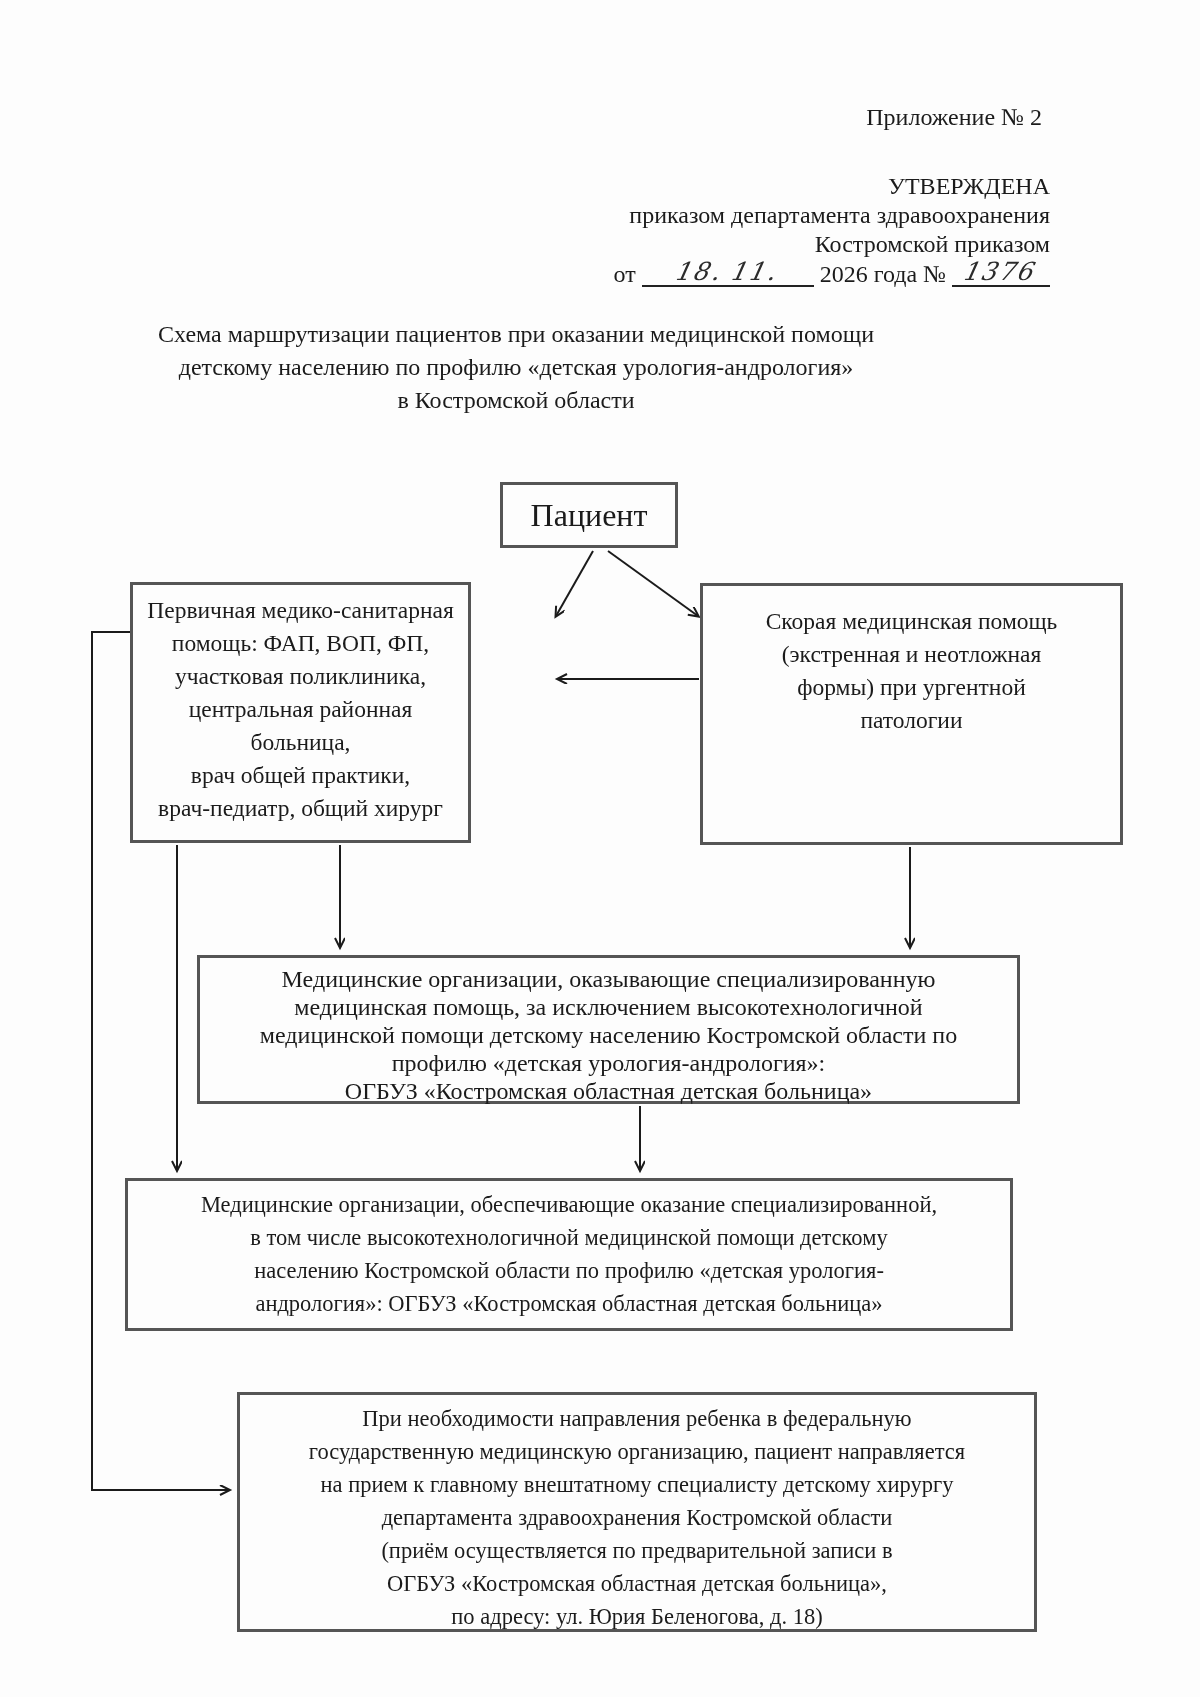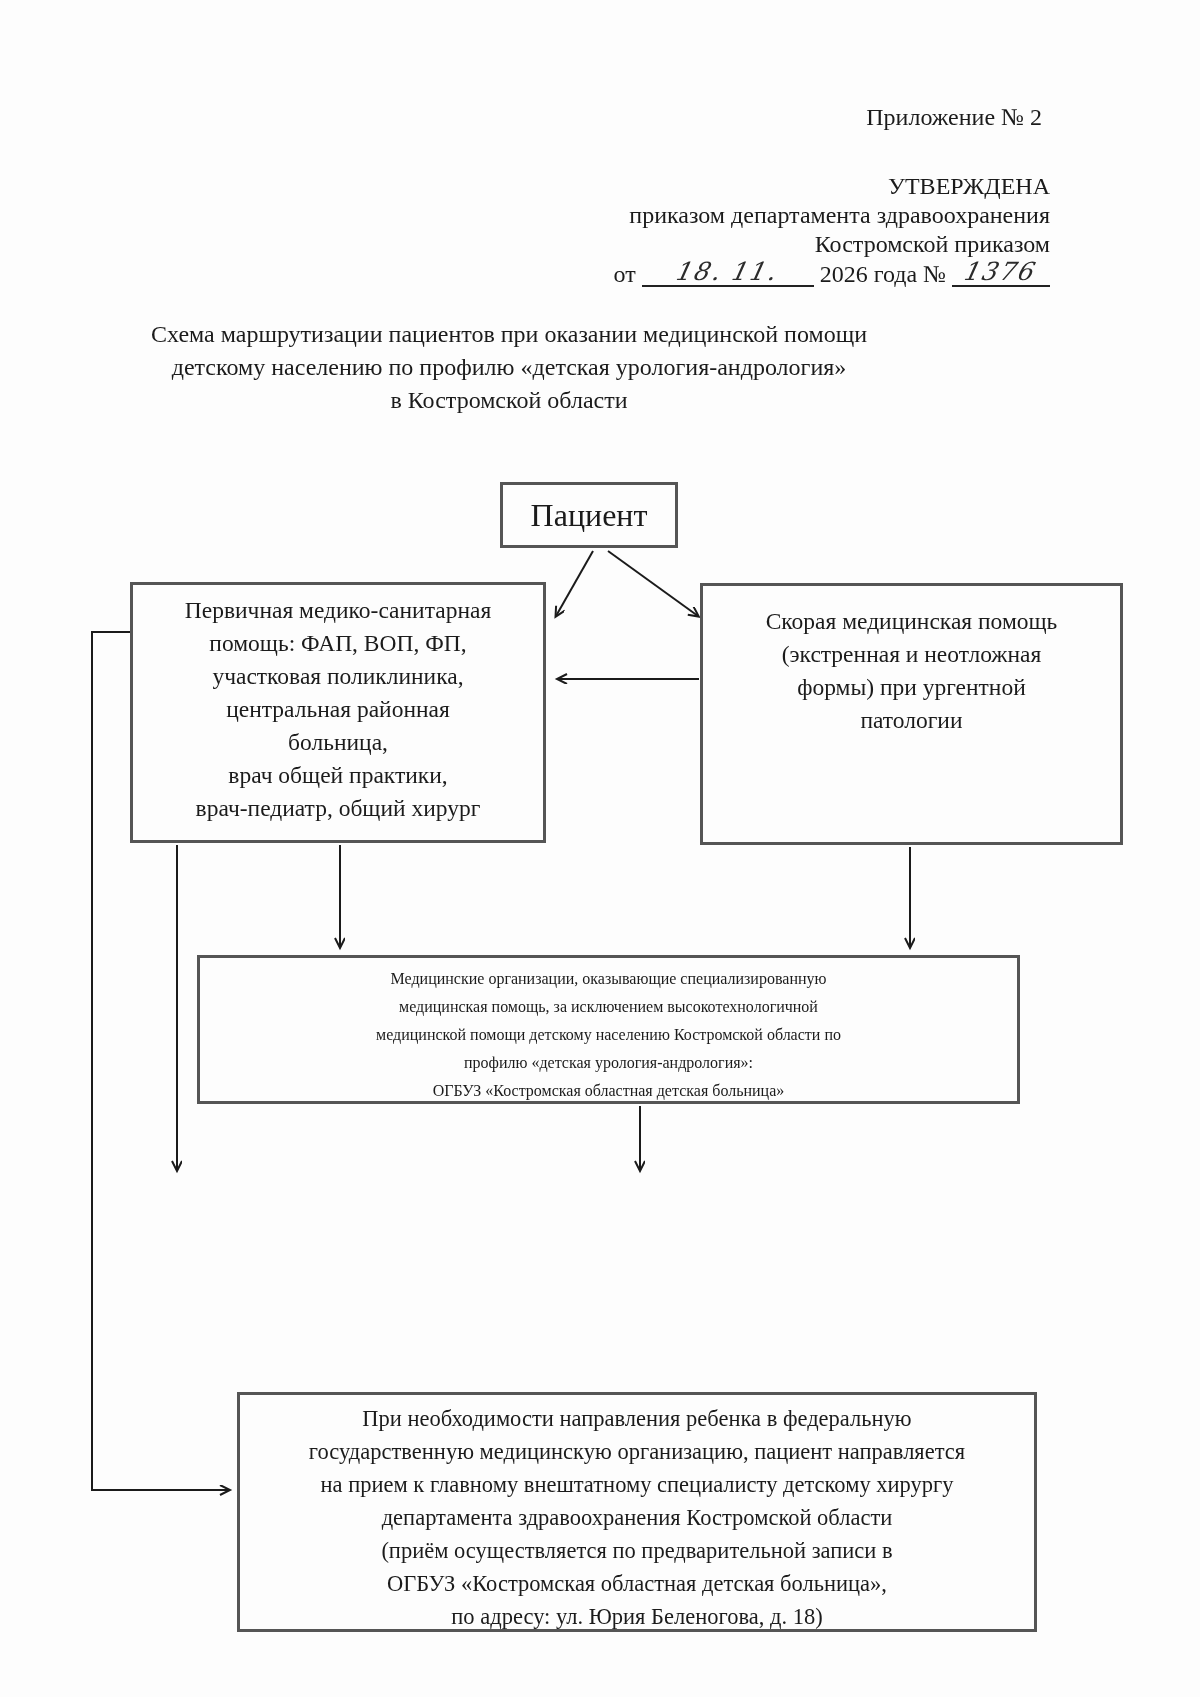--- a/index.html
+++ b/index.html
@@ -32,7 +32,7 @@
     letter-spacing:2px; position:relative; top:-2px;
   }
   .doc-title {
-    top:318px; left:3px; width:1012px; text-align:center;
+    top:318px; left:10px; width:1012px; text-align:center;
     font-size:24px; line-height:33px; white-space:pre-line;
   }
   .fc-box {

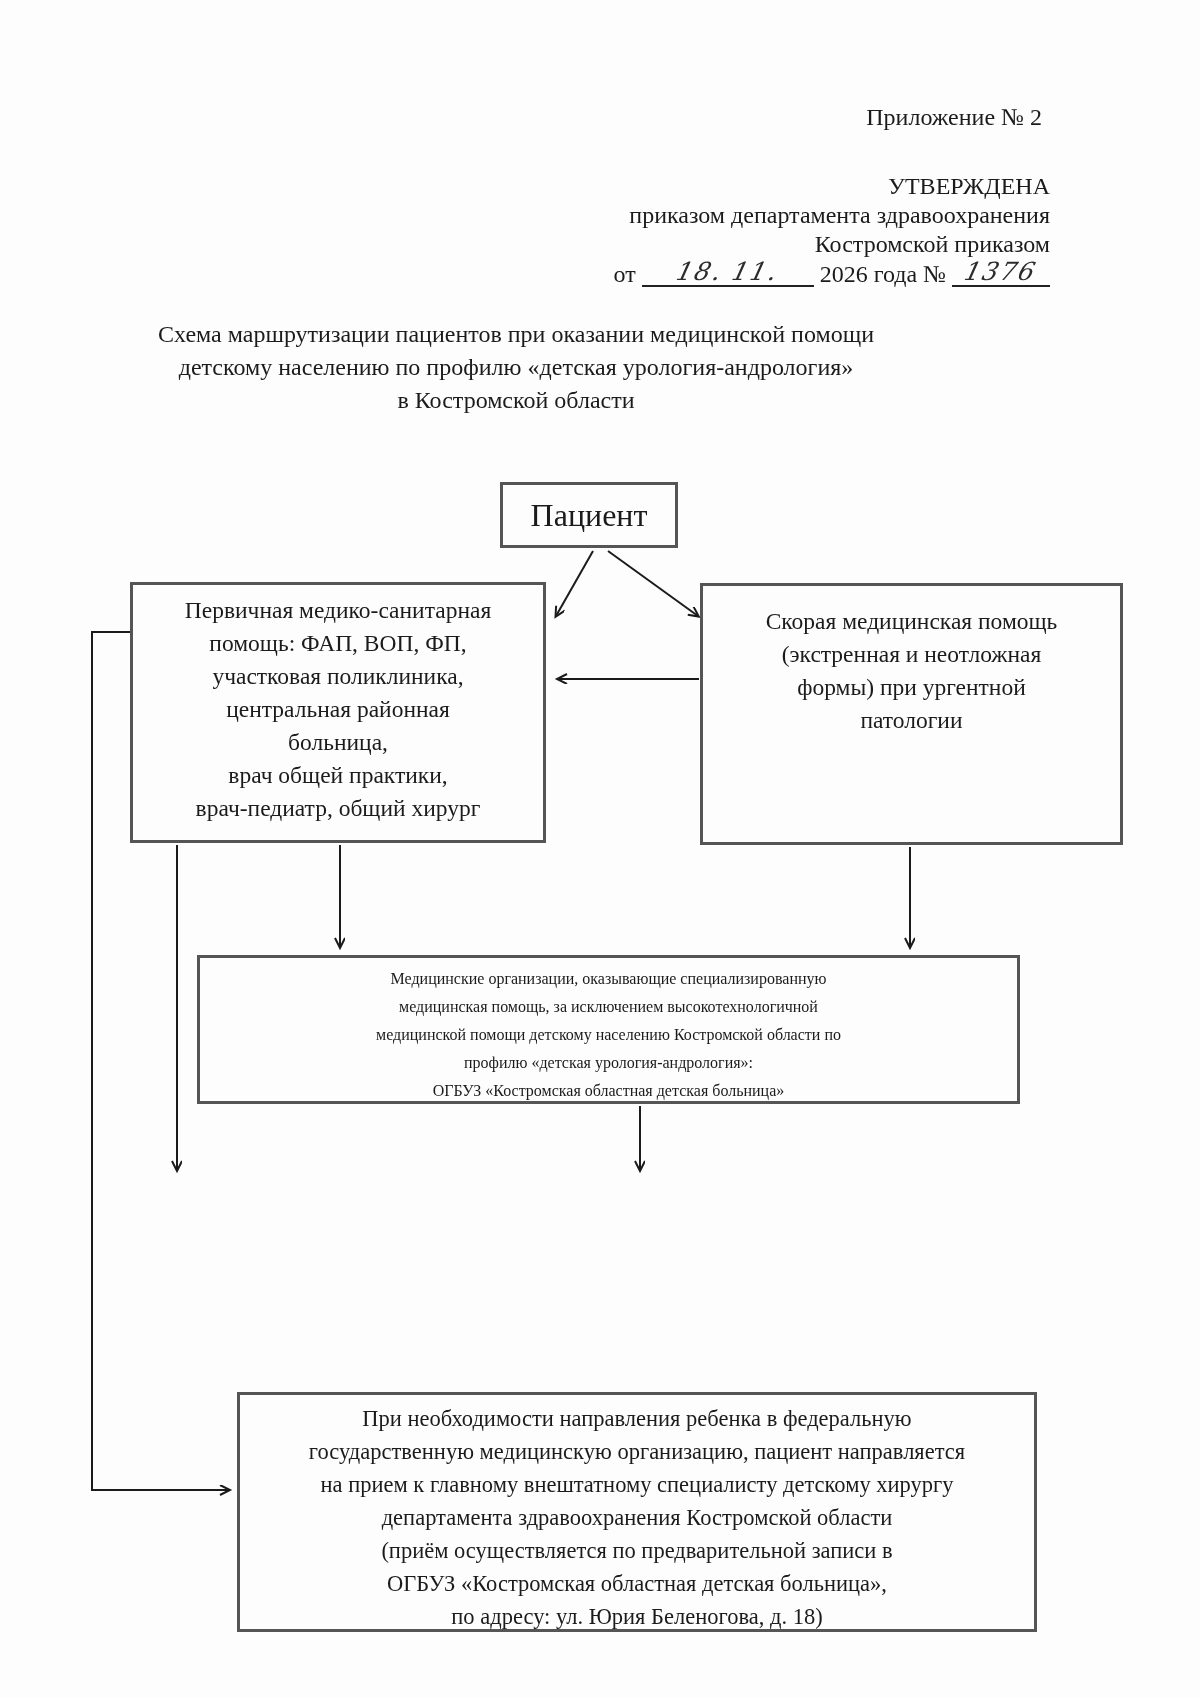--- a/index.html
+++ b/index.html
@@ -46,7 +46,7 @@
     font-size:32px;
   }
   .box-primary {
-    left:130px; top:582px; width:416px; height:261px;
+    left:130px; top:582px; width:341px; height:261px;
     font-size:23.5px; line-height:33px; padding-top:9px;
   }
   .box-ambulance {

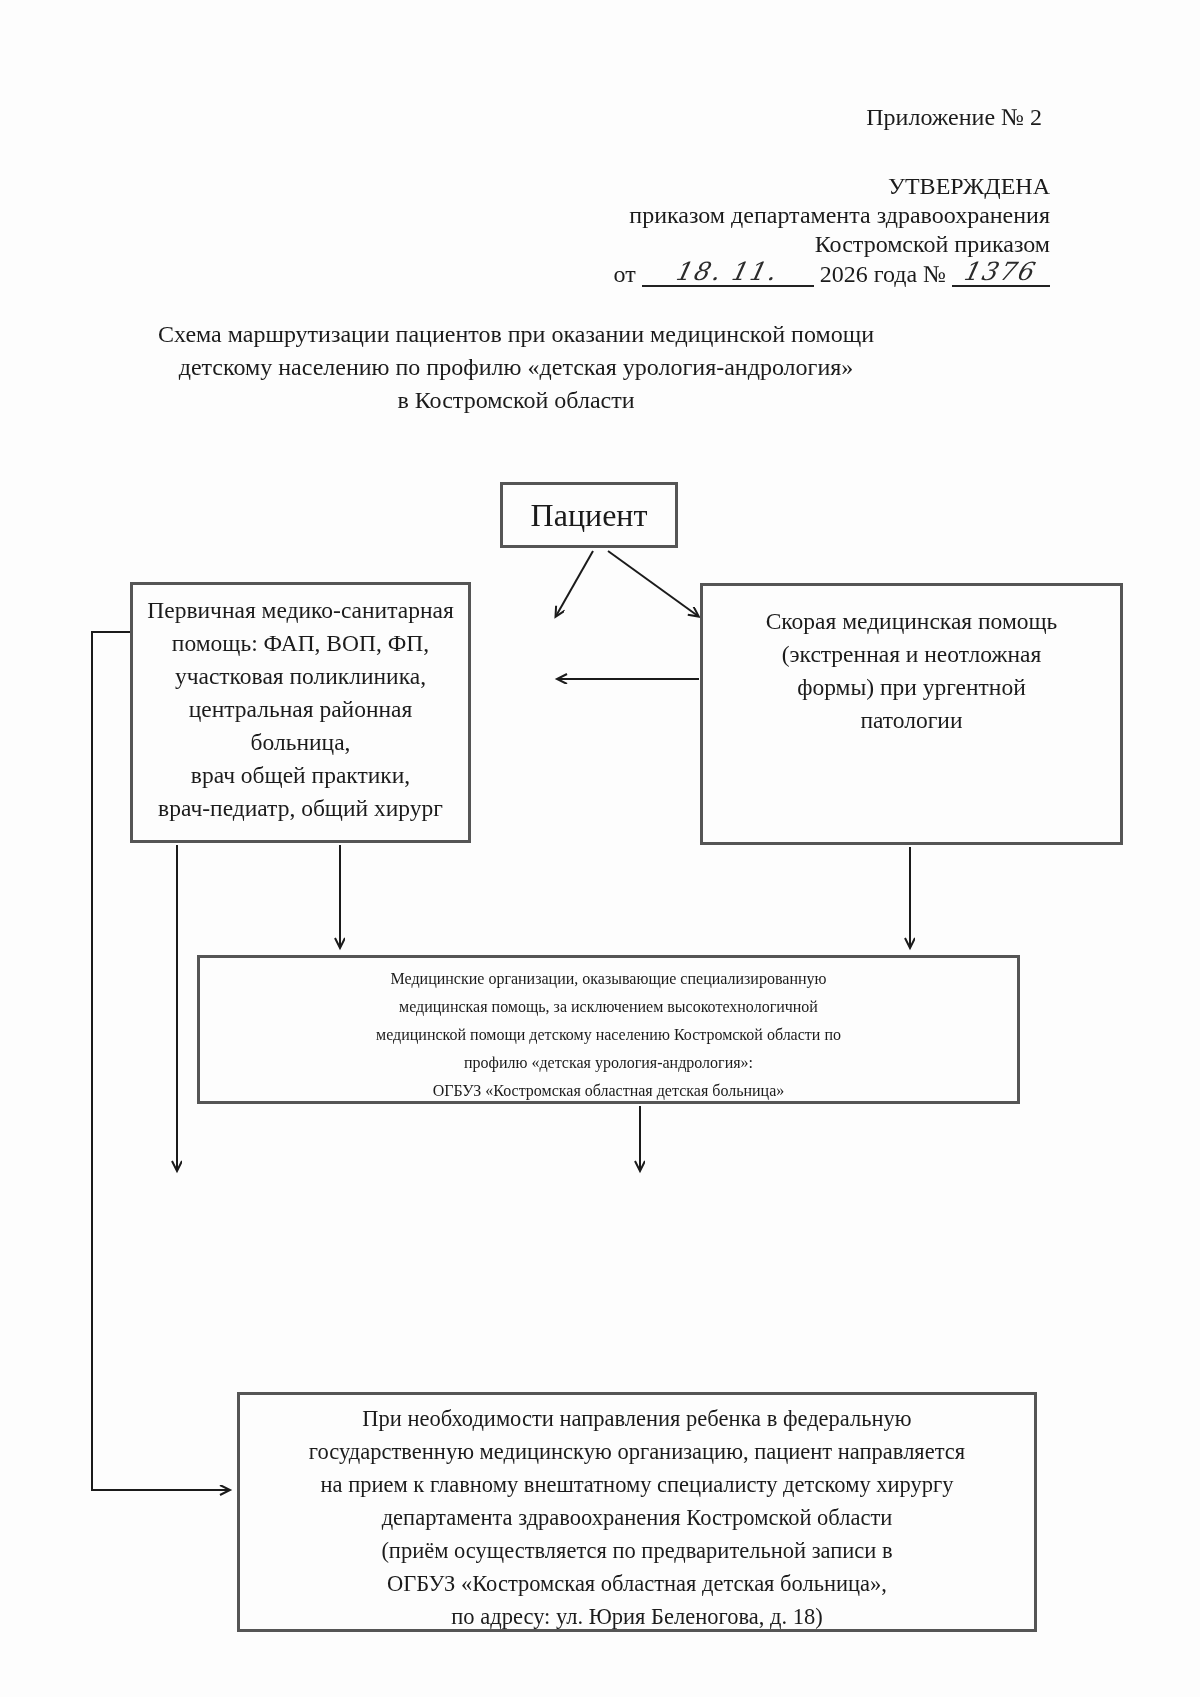--- a/index.html
+++ b/index.html
@@ -55,7 +55,7 @@
   }
   .box-specialized {
     left:197px; top:955px; width:823px; height:149px;
-    font-size:16px; line-height:28px; padding-top:7px;
+    font-size:24px; line-height:28px; padding-top:7px;
   }
   .box-hightech {
     left:125px; top:1178px; width:888px; height:153px;

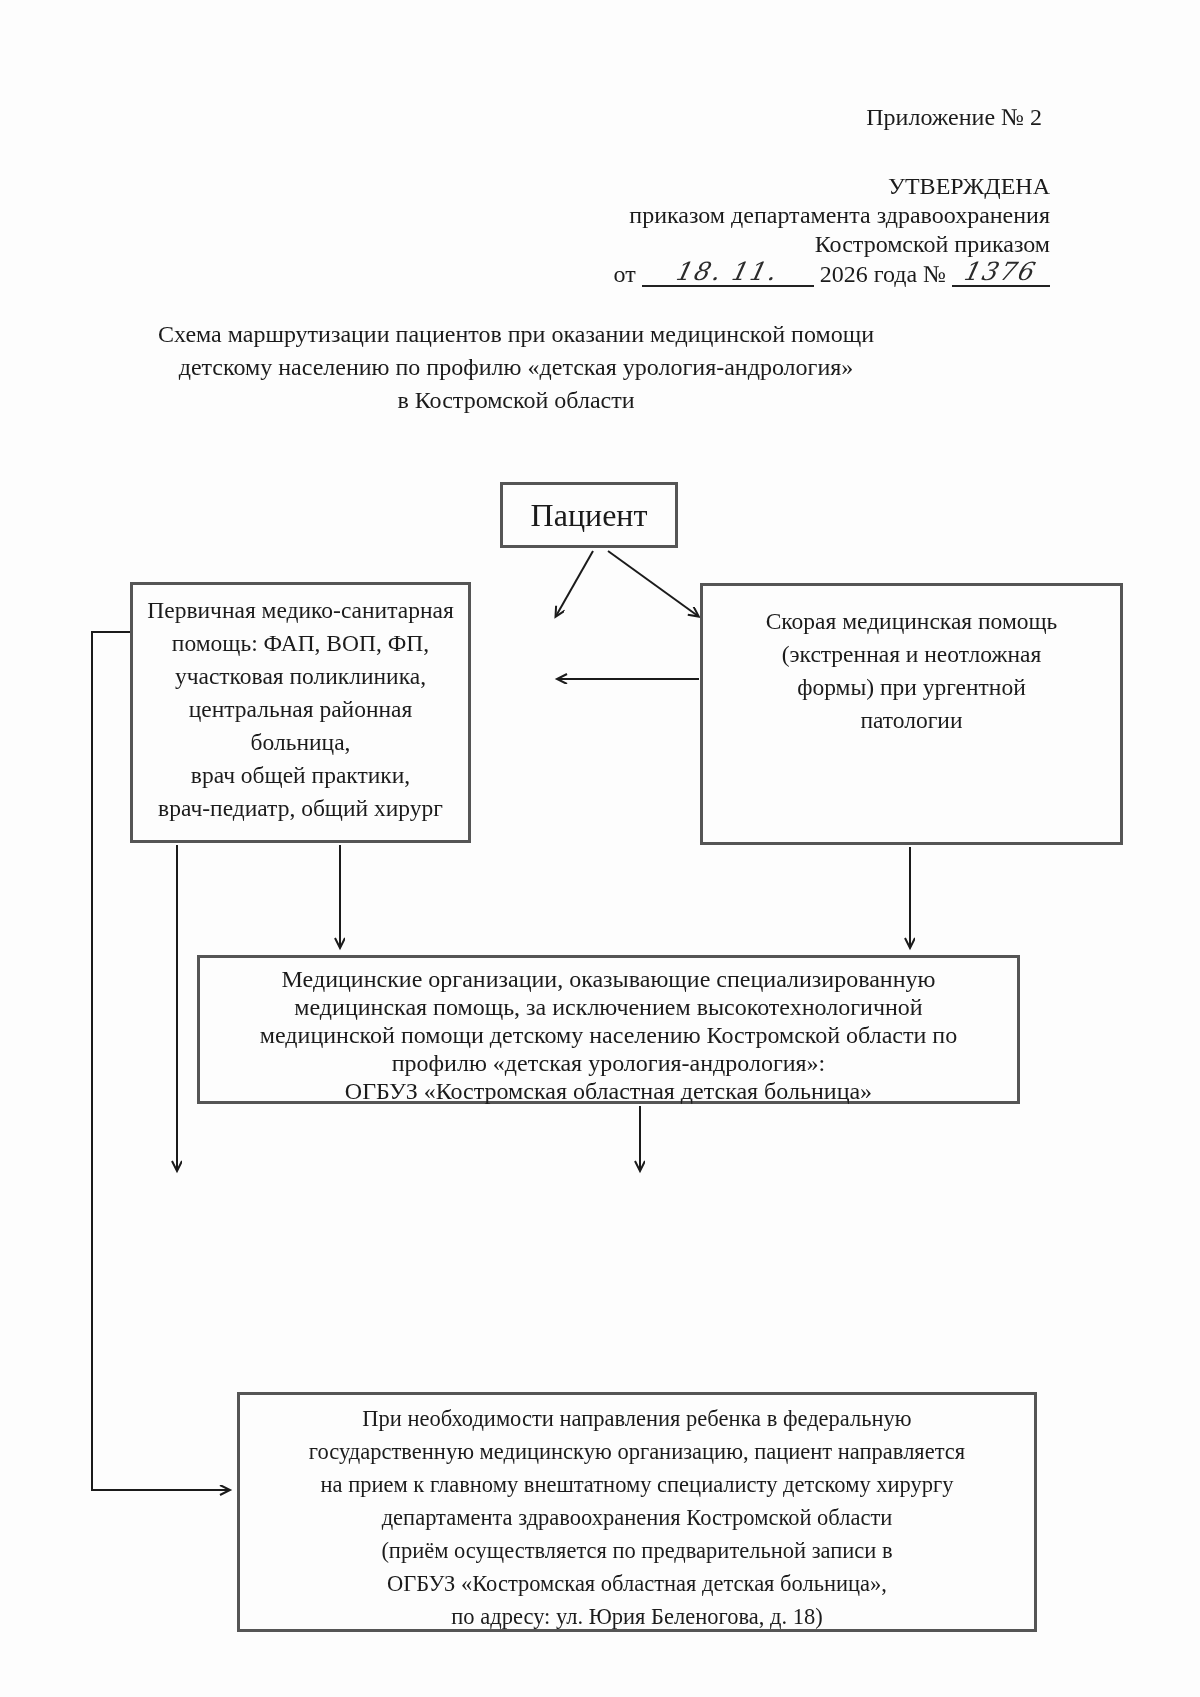--- a/index.html
+++ b/index.html
@@ -130,6 +130,10 @@
 профилю «детская урология-андрология»:
 ОГБУЗ «Костромская областная детская больница»</div>
 
+  <div class="fc-box box-hightech">Медицинские организации, обеспечивающие оказание специализированной,
+в том числе высокотехнологичной  медицинской помощи детскому
+населению Костромской области по профилю «детская урология-
+андрология»: ОГБУЗ «Костромская областная детская больница»</div>
 
   <div class="fc-box box-federal">При необходимости направления ребенка в федеральную
 государственную медицинскую организацию, пациент направляется

